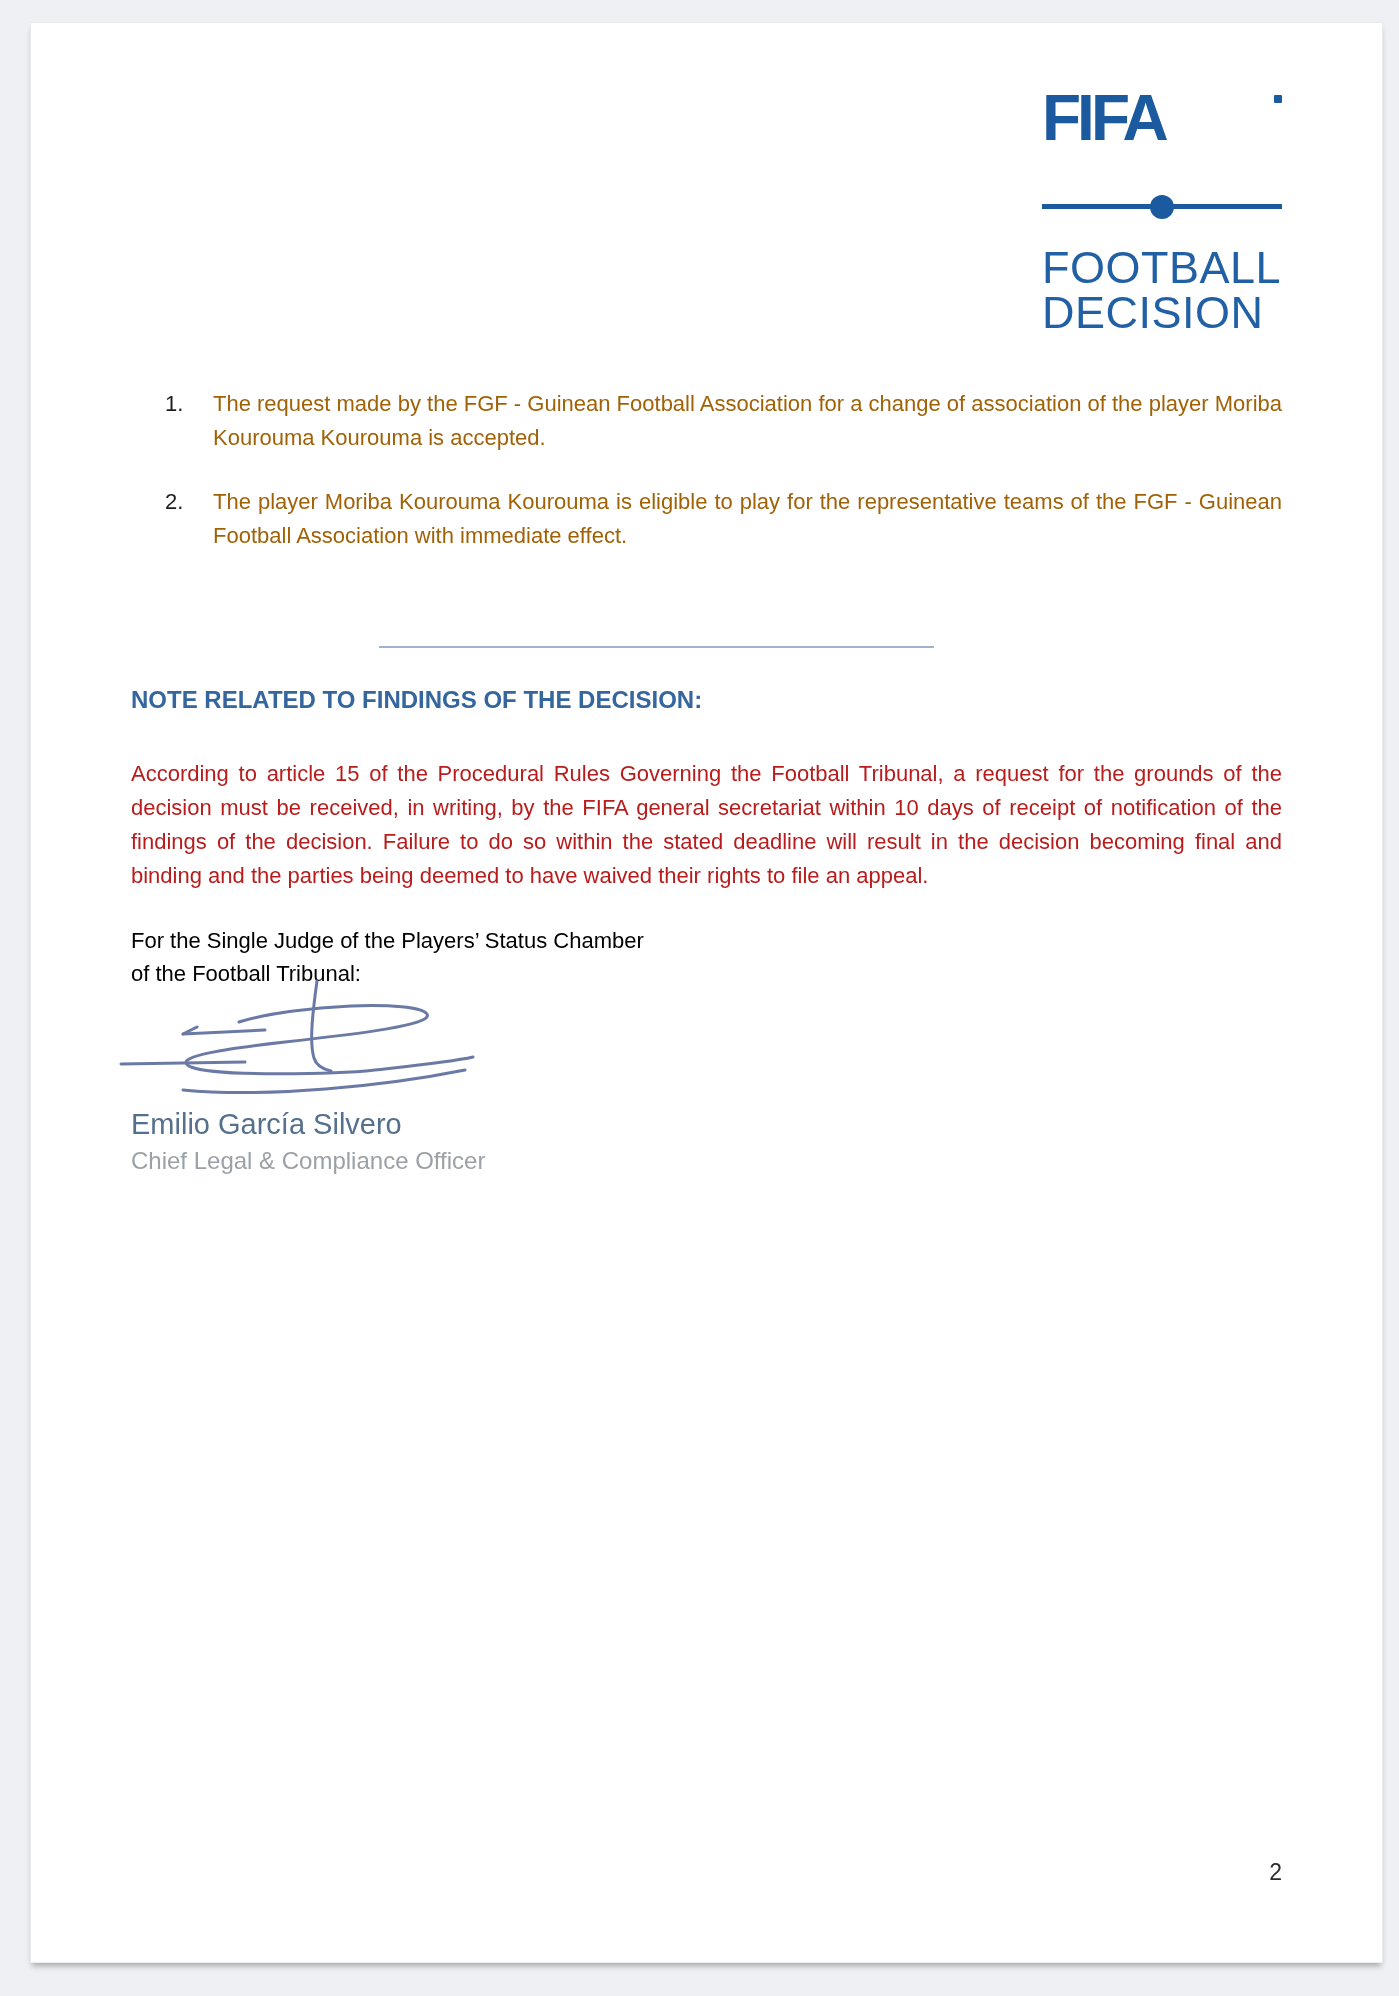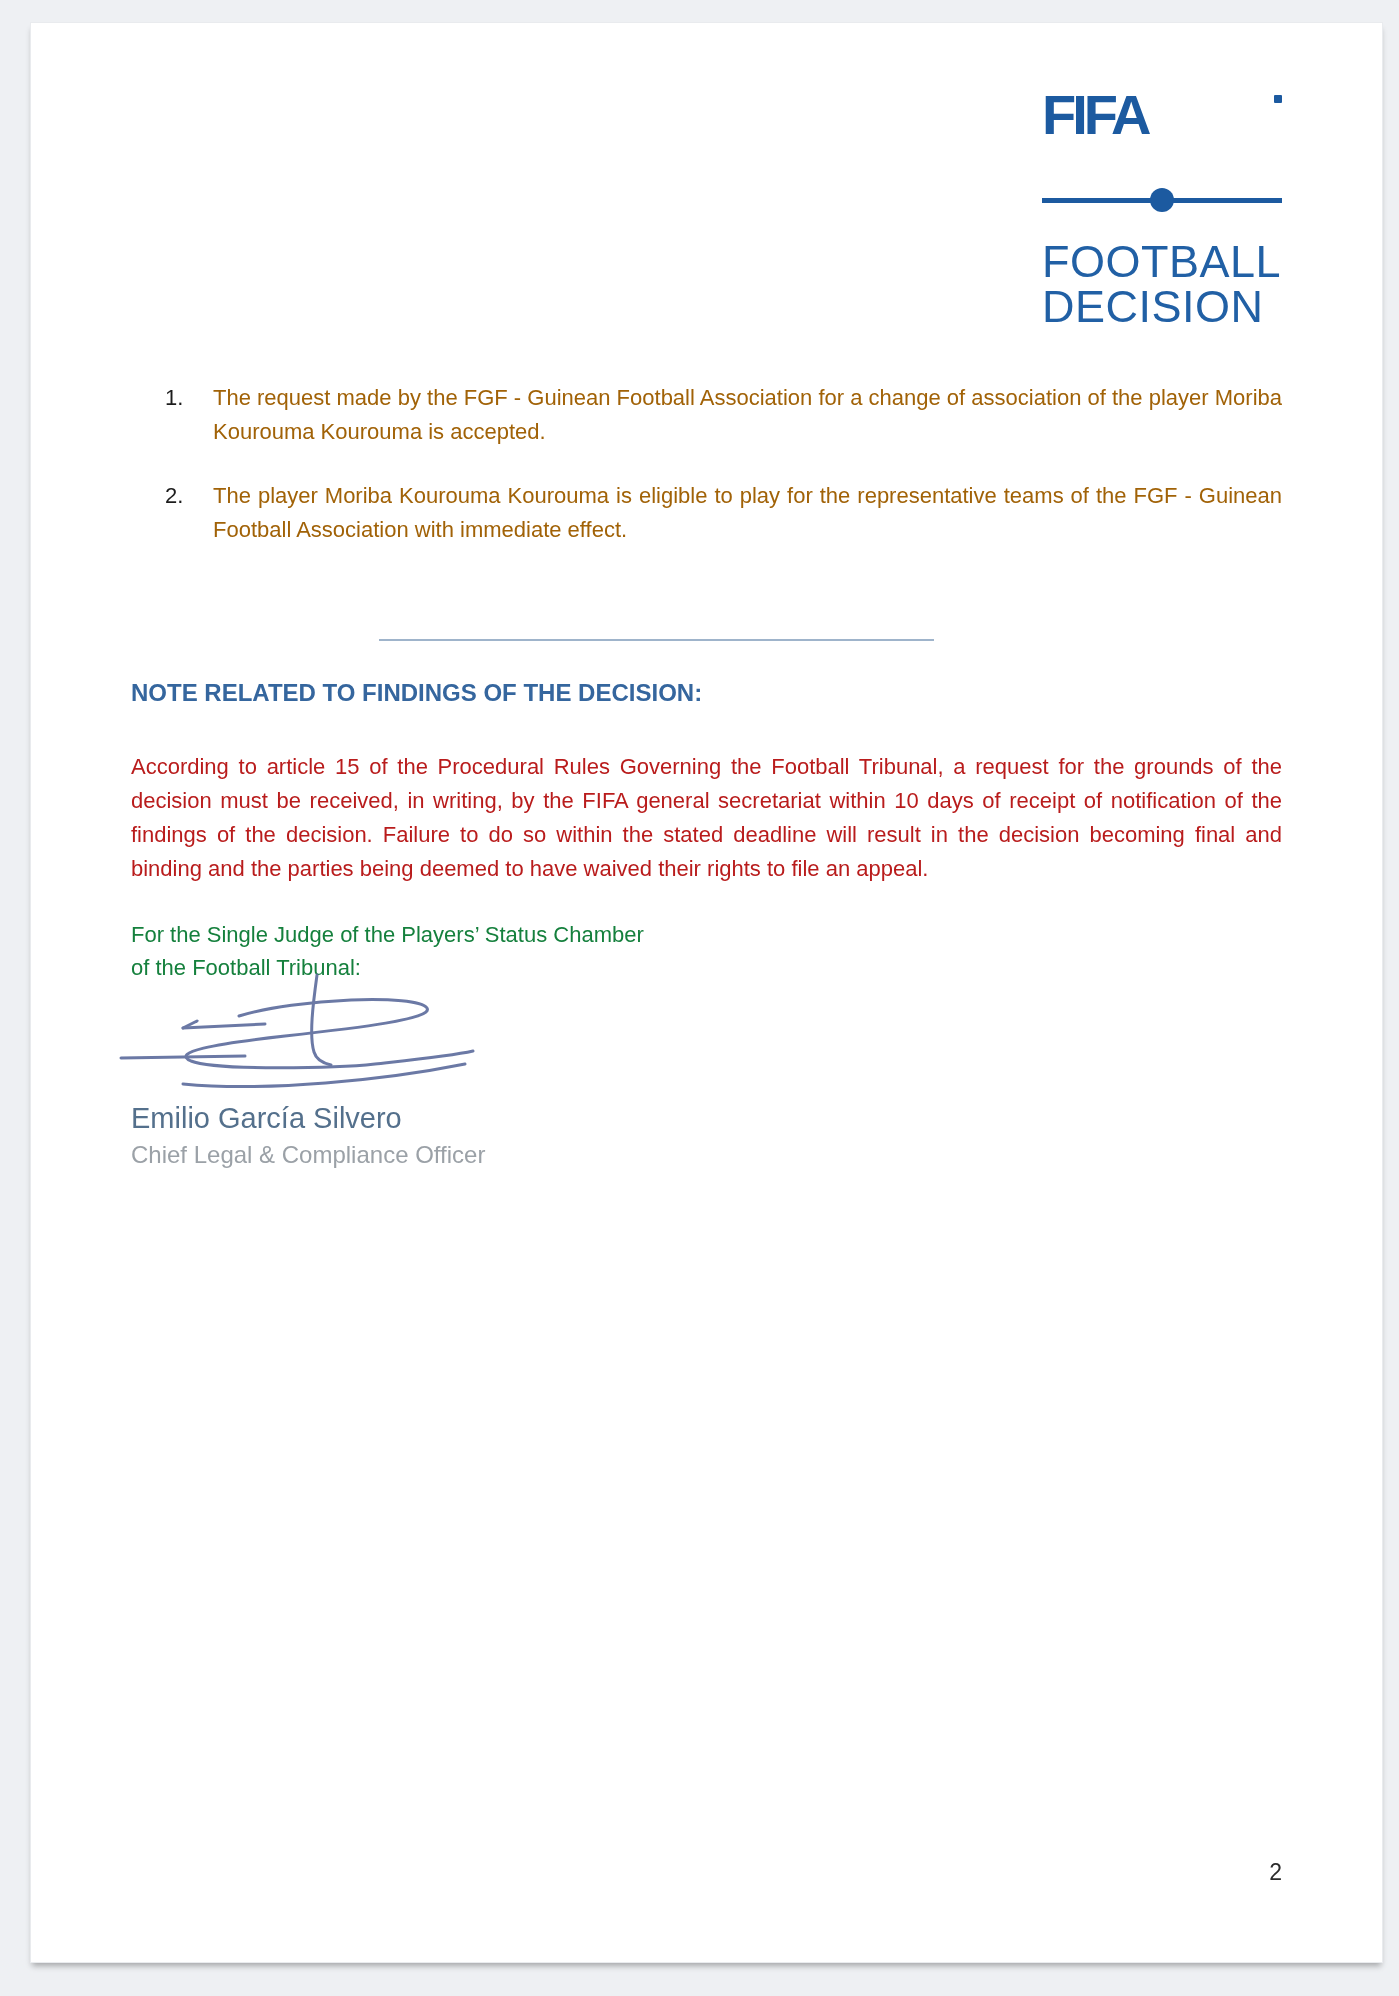--- a/index.html
+++ b/index.html
@@ -35,7 +35,7 @@
   .fifa-word {
     position: relative;
     color: #1c5aa0;
-    font-size: 56px;
+    font-size: 64px;
     font-weight: 800;
     letter-spacing: -4px;
     line-height: 0.80;

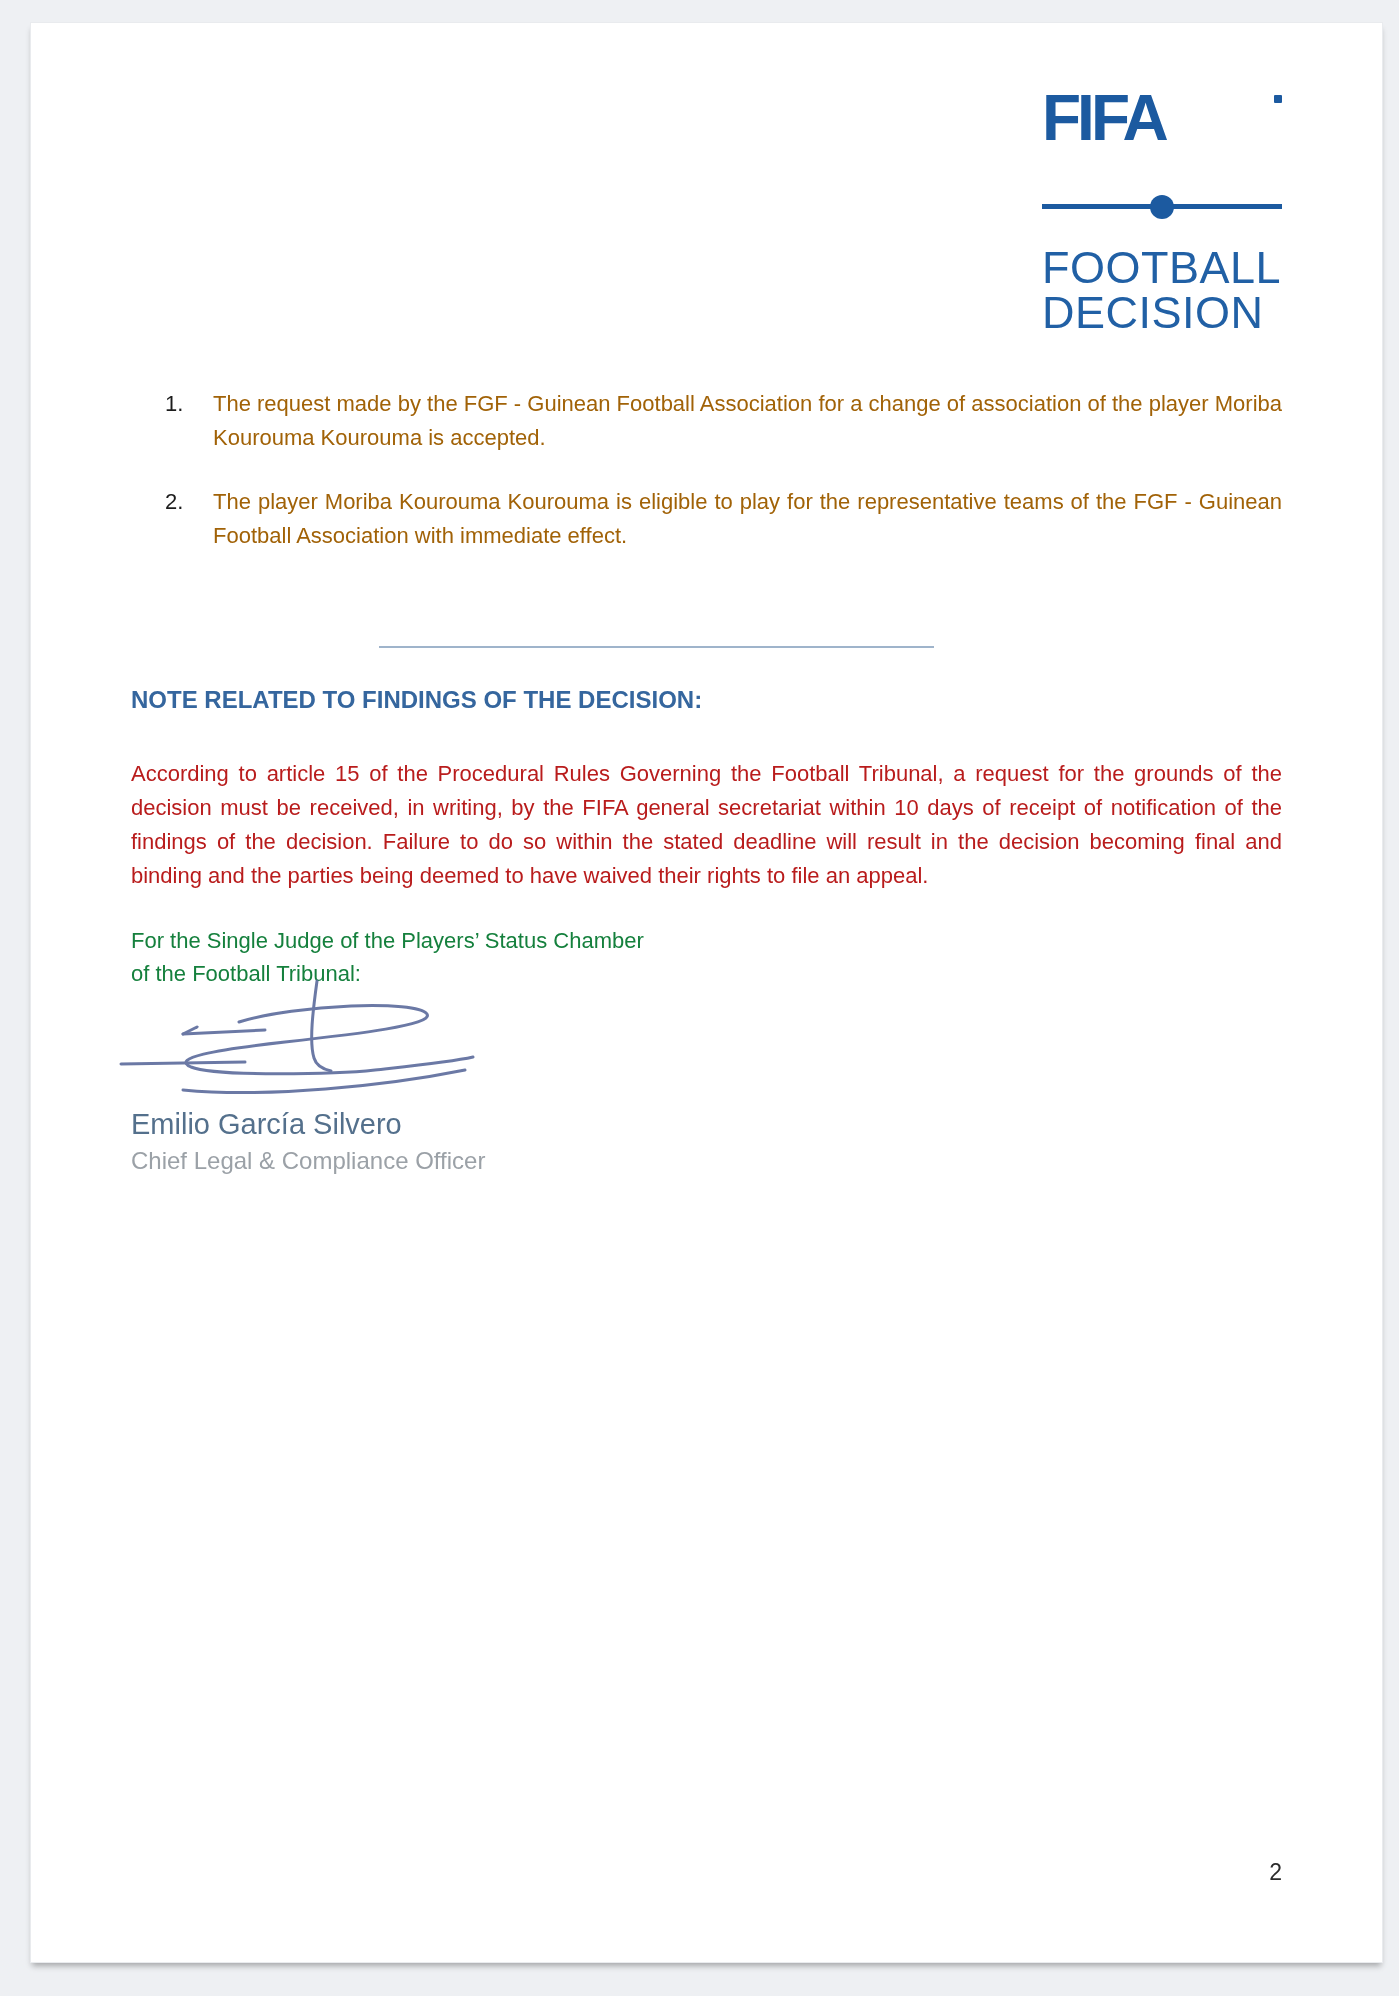--- a/index.html
+++ b/index.html
@@ -123,7 +123,7 @@
     margin-top: 31px;
     font-size: 22px;
     line-height: 1.5;
-    color: #15803d;
+    color: #000000;
   }
   .signature { margin: -12px 0 0 -14px; }
   .signature svg { display: block; }

